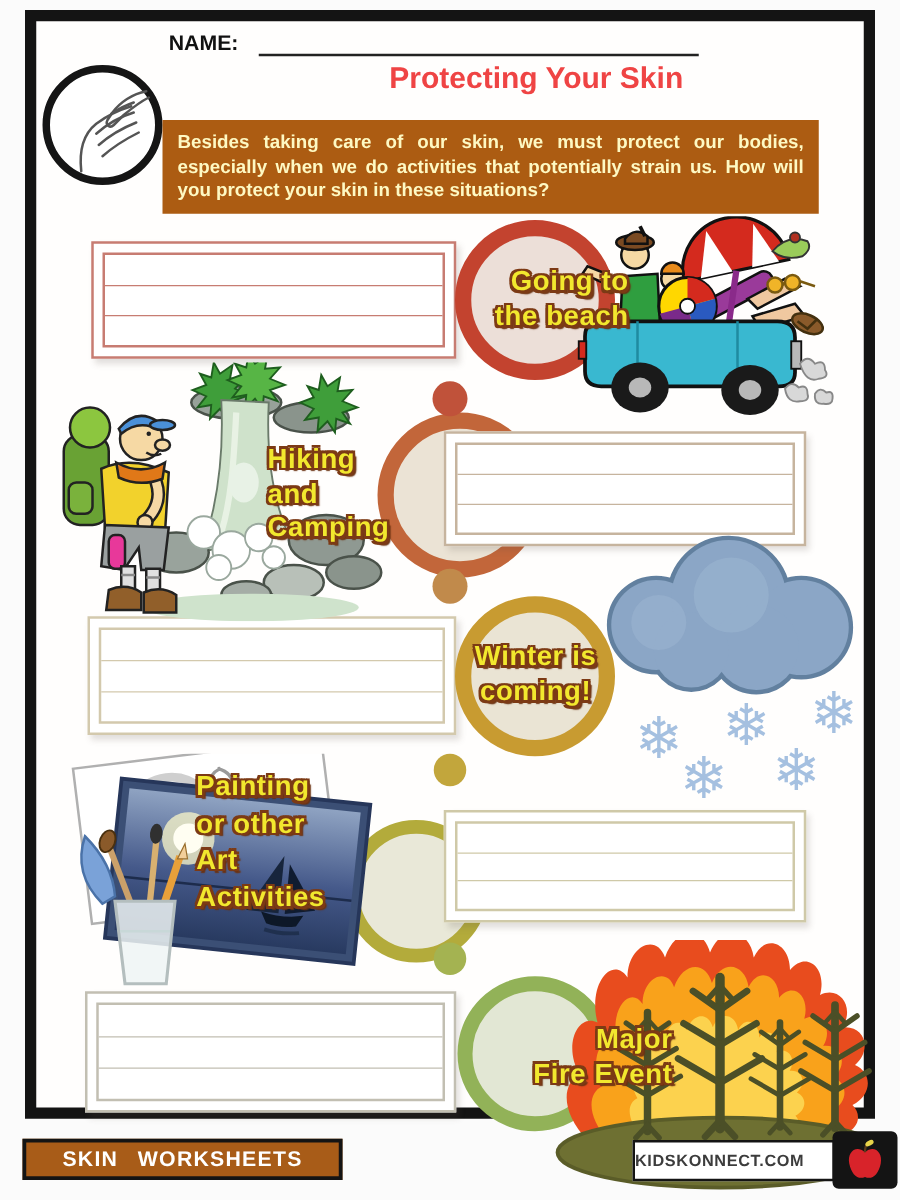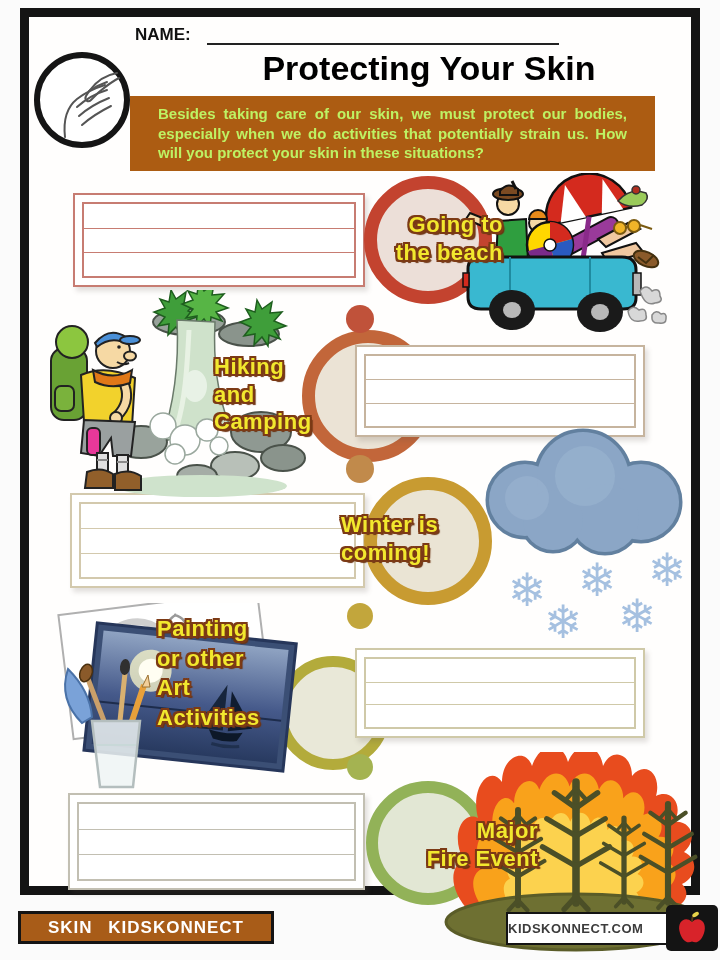--- a/index.html
+++ b/index.html
@@ -13,7 +13,7 @@
   .name-label{position:absolute;left:106px;top:8px;font-size:17px;font-weight:bold;color:#111;}
   .name-line{position:absolute;left:178px;top:26px;width:352px;height:0;border-top:2px solid #222;}
   .title{position:absolute;left:140px;top:32px;width:520px;text-align:center;
-         font-size:34px;font-weight:bold;color:#000000;letter-spacing:0px;}
+         font-size:24px;font-weight:bold;color:#ef4444;letter-spacing:0px;}
   .instr{position:absolute;left:101px;top:79px;width:525px;box-sizing:border-box;
          background:#ac5c12;color:#bef264;font-size:15px;font-weight:bold;line-height:1.3;
          padding:8px 28px;text-align:justify;}

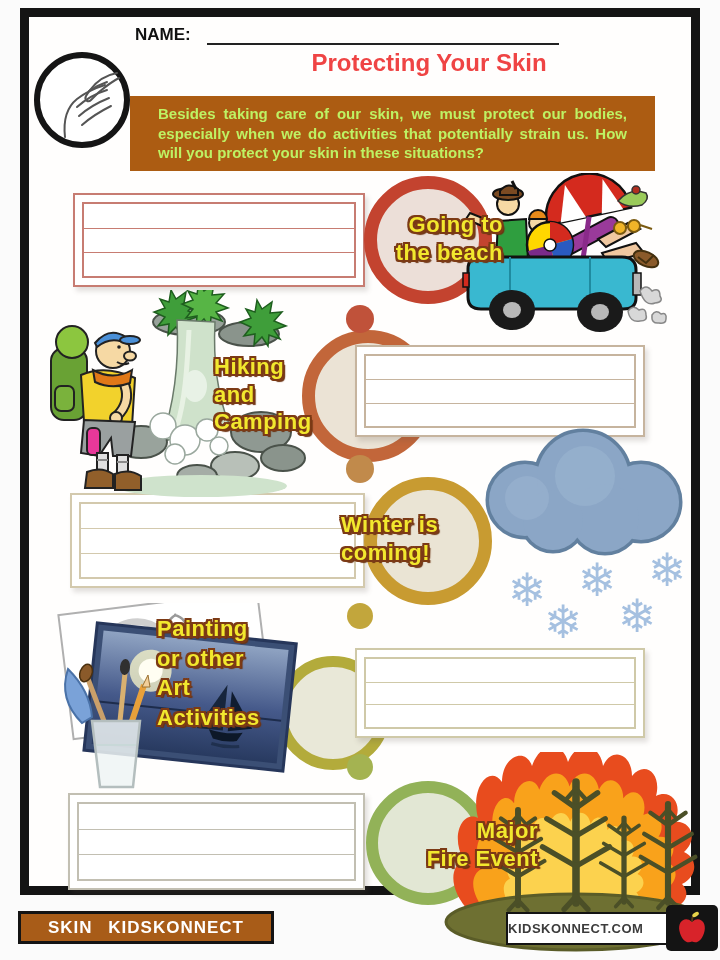--- a/index.html
+++ b/index.html
@@ -15,8 +15,8 @@
   .title{position:absolute;left:140px;top:32px;width:520px;text-align:center;
          font-size:24px;font-weight:bold;color:#ef4444;letter-spacing:0px;}
   .instr{position:absolute;left:101px;top:79px;width:525px;box-sizing:border-box;
-         background:#ac5c12;color:#bef264;font-size:15px;font-weight:bold;line-height:1.3;
-         padding:8px 28px;text-align:justify;}
+         background:#ac5c12;color:#fef9c3;font-size:15px;font-weight:bold;line-height:1.3;
+         padding:8px 12px;text-align:justify;}
 
   
   .wbox{position:absolute;background:#fff;padding:7px;box-sizing:border-box;

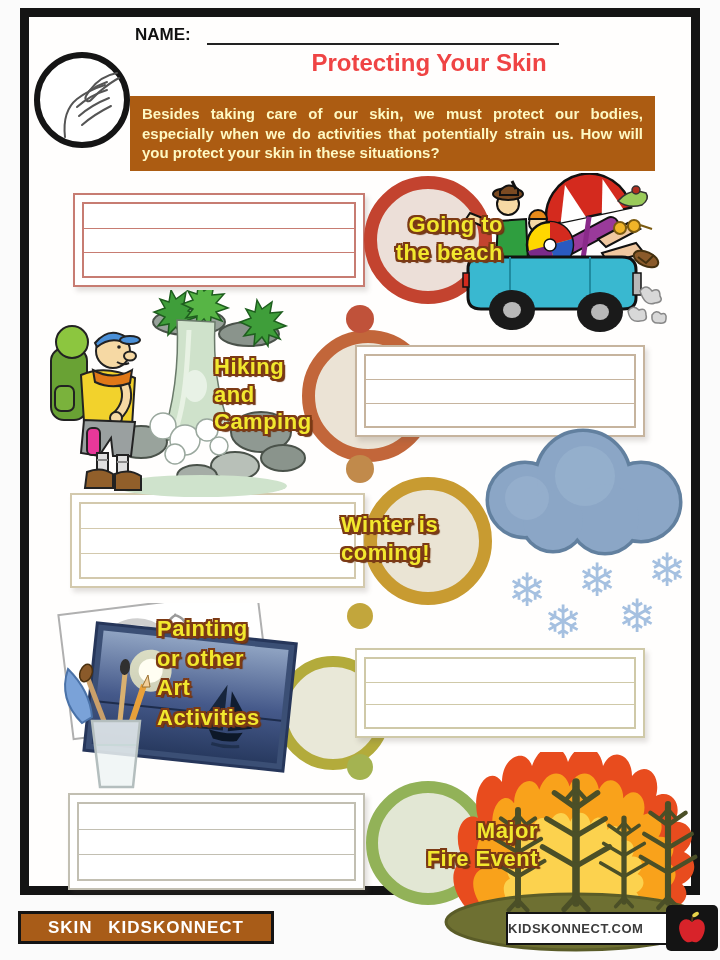--- a/index.html
+++ b/index.html
@@ -45,7 +45,7 @@
       -2px 0 0 #7c3a15,2px 0 0 #7c3a15,0 -2px 0 #7c3a15,0 2px 0 #7c3a15,3px 3px 1px #6b3212;}
   .l1{left:324px;top:194px;width:150px;text-align:right;}
   .l2{left:185px;top:336px;width:150px;text-align:left;}
-  .l3{left:312px;top:494px;width:175px;}
+  .l3{left:312px;top:494px;width:175px;text-align:center;}
   .l4{left:128px;top:597px;width:185px;text-align:left;line-height:1.35;}
   .l5{left:339px;top:800px;width:170px;text-align:right;}
 

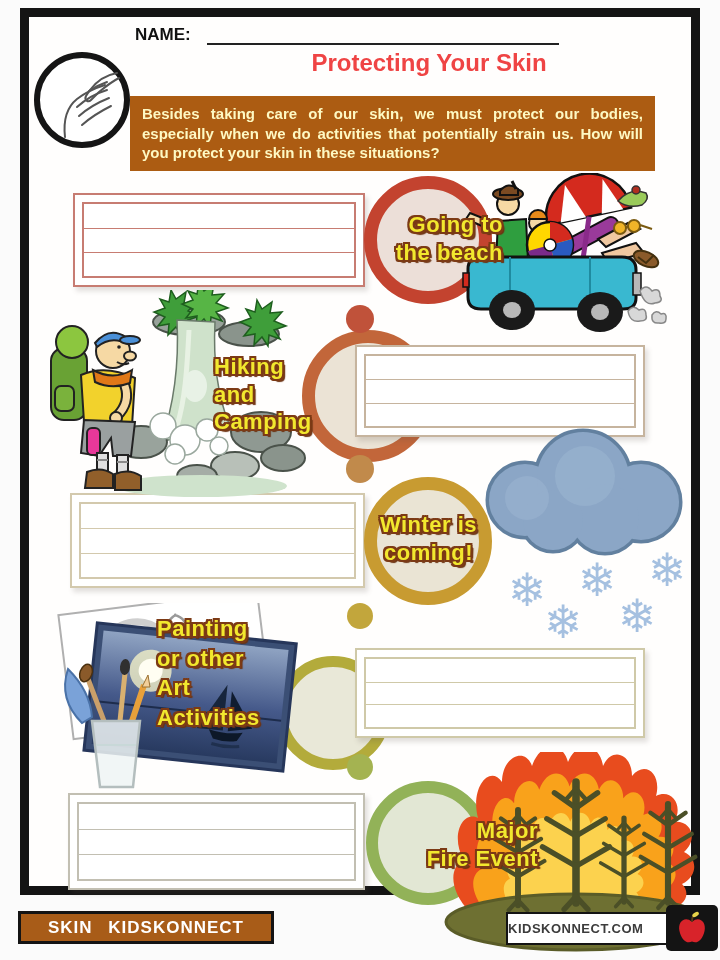--- a/index.html
+++ b/index.html
@@ -377,7 +377,7 @@
   </div>
 
   <div class="ws-badge">
-    <span>SKIN KIDSKONNECT</span>
+    <span>SKIN WORKSHEETS</span>
   </div>
   <div class="site-box">
     <span>KIDSKONNECT.COM</span>

